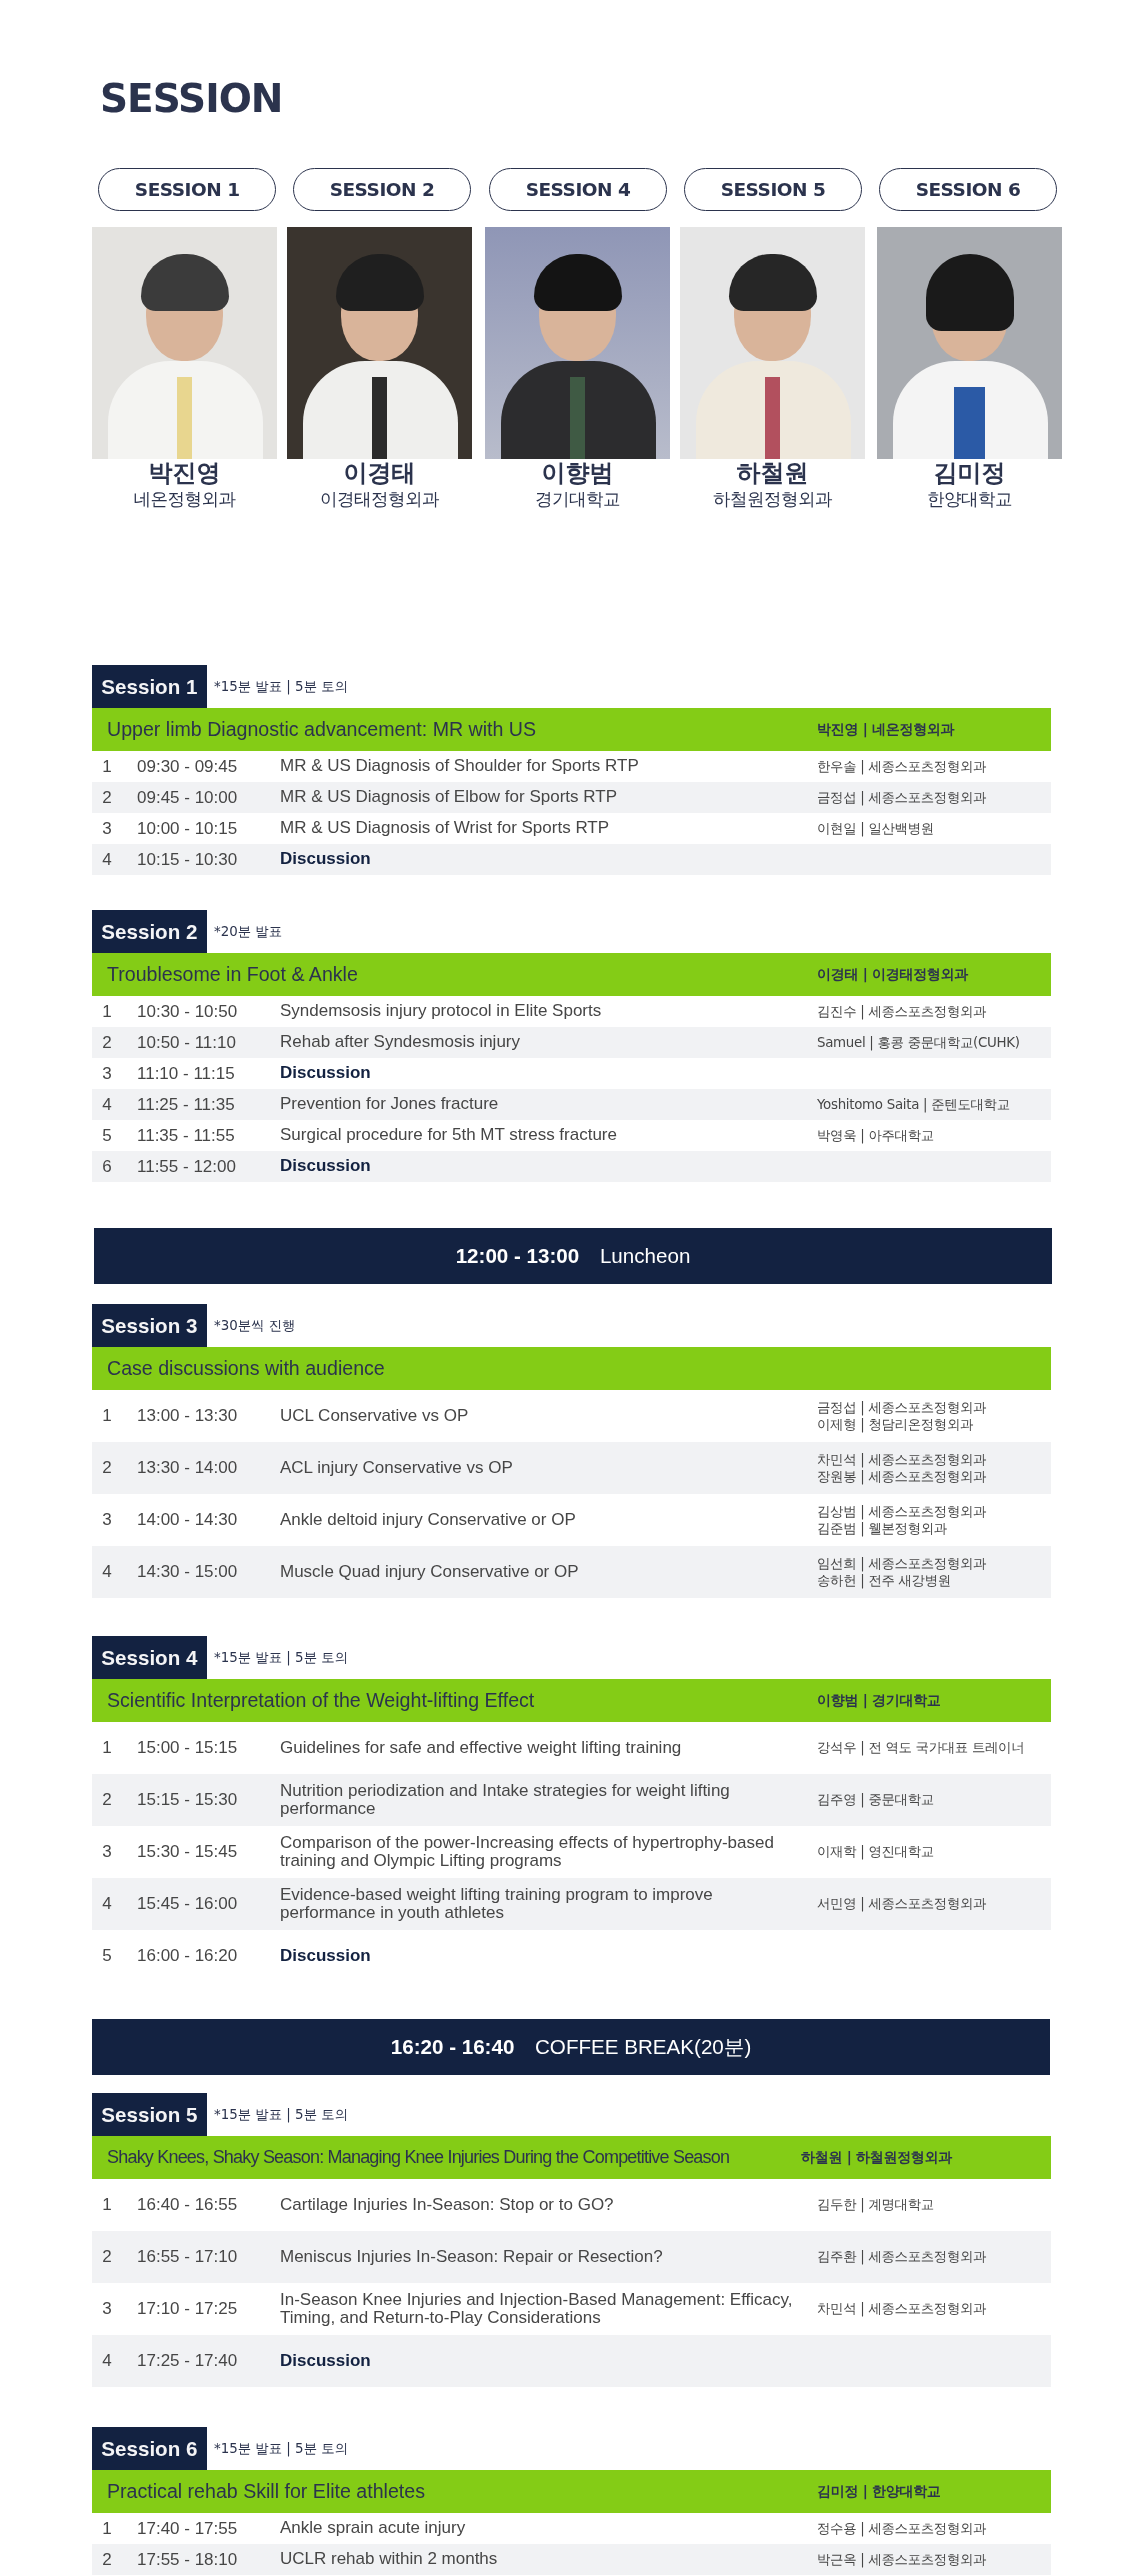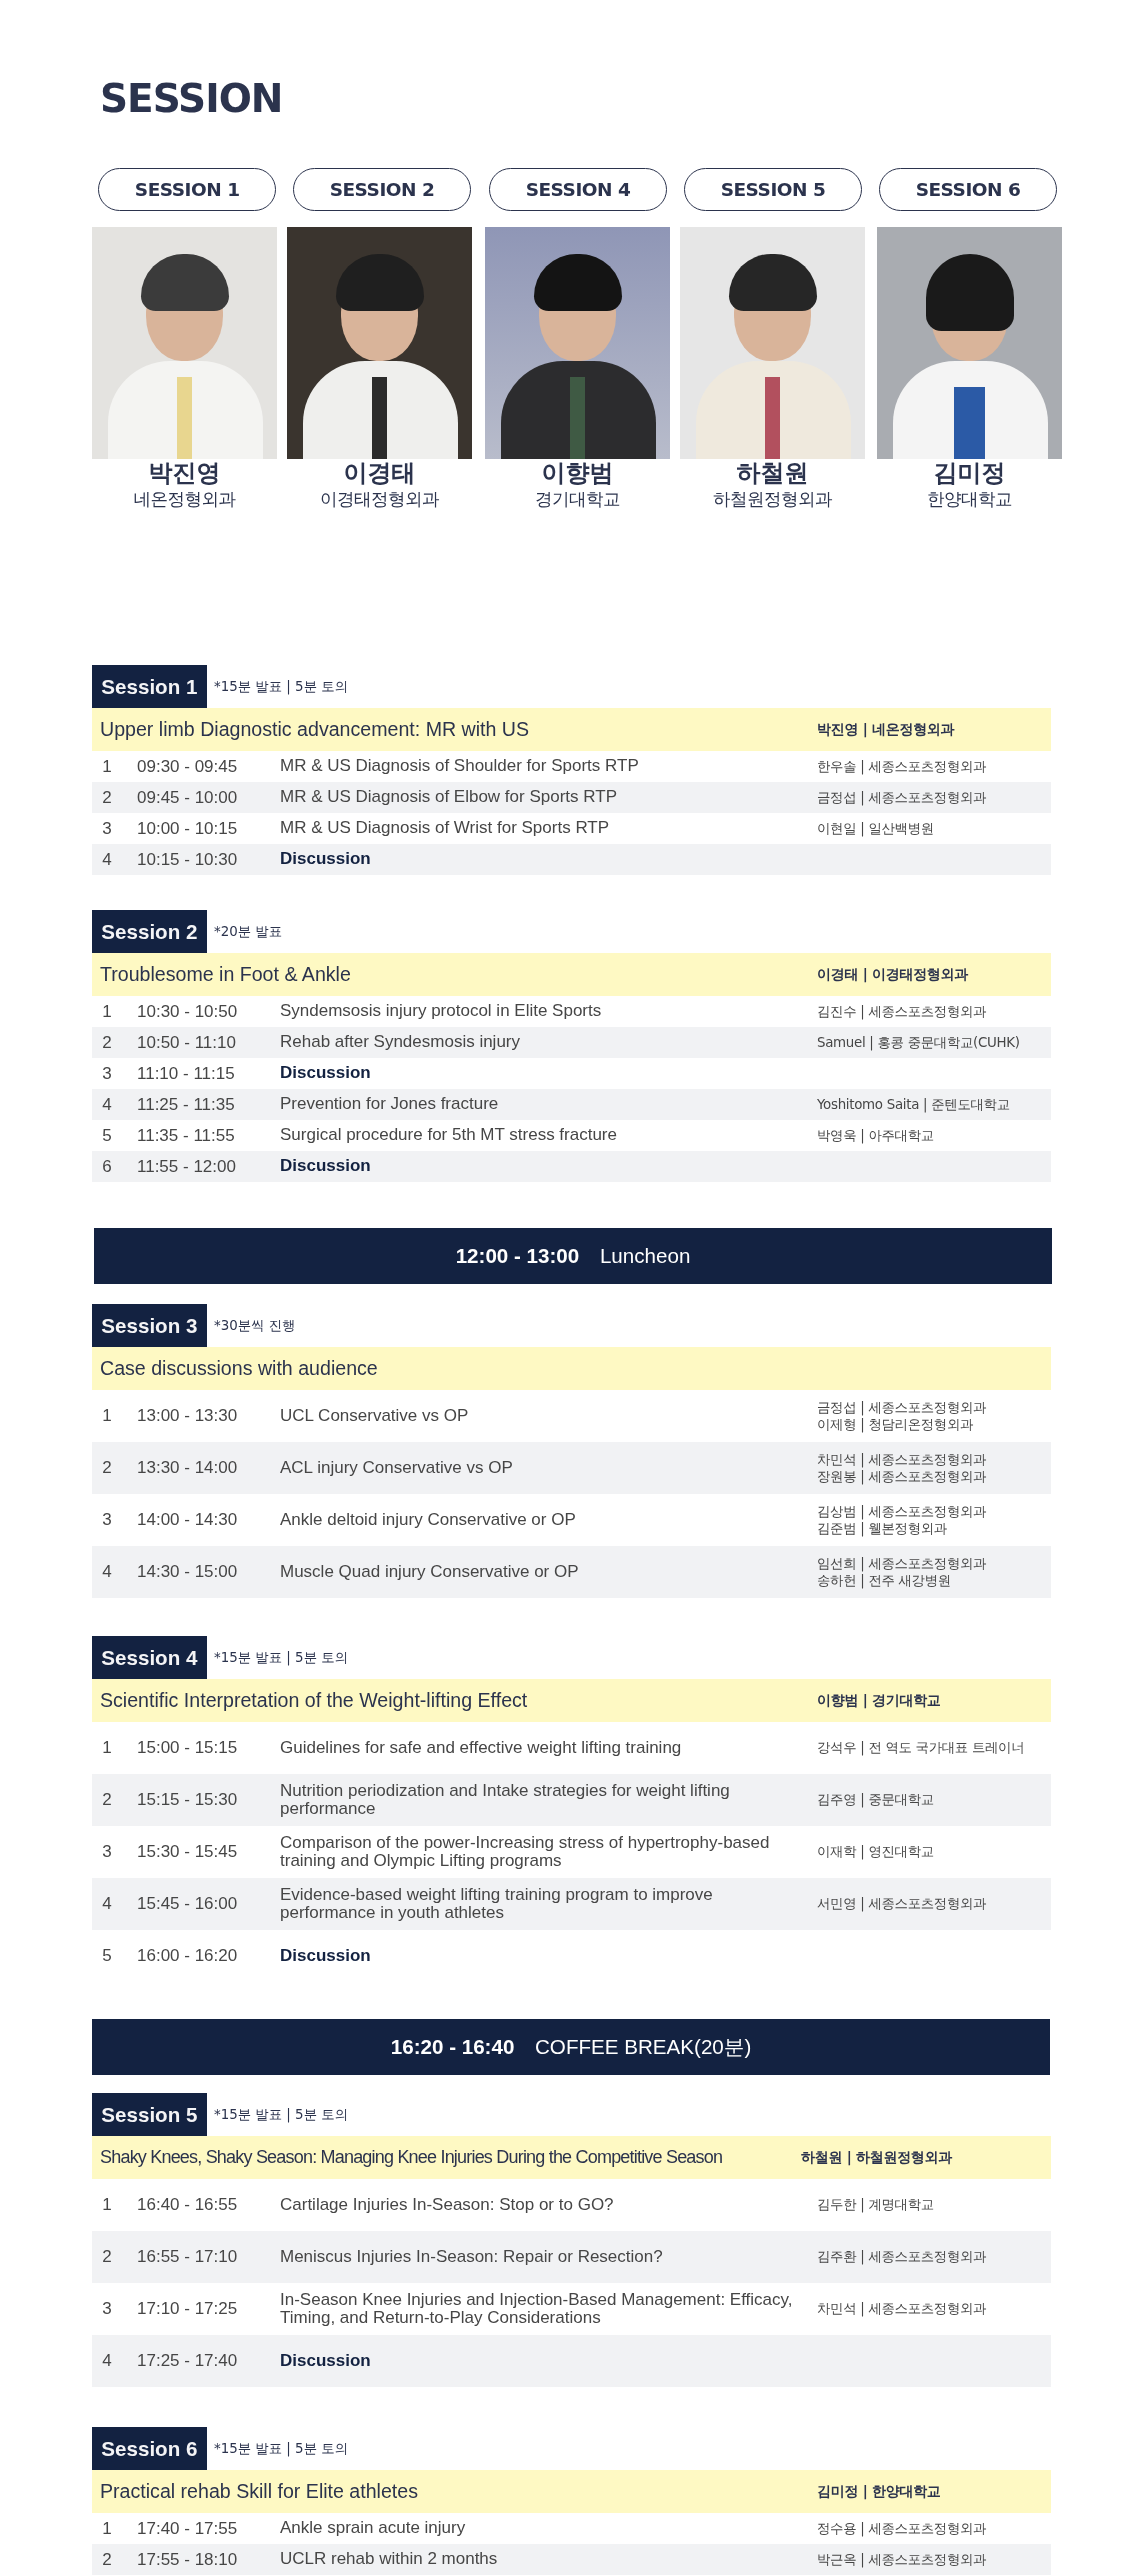--- a/index.html
+++ b/index.html
@@ -25,7 +25,7 @@
   .session-label-row { display: flex; align-items: flex-end; height: 43px; }
   .session-label { background: #132241; color: #f4f4f6; font-weight: 700; font-size: 20.6px; height: 43px; padding: 0 9.3px; display: flex; align-items: center; }
   .session-note { font-family: "DejaVu Sans", sans-serif; color: #2b334d; font-size: 13.4px; margin-left: 7.2px; align-self: center; }
-  .session-header { background: #fef9c3; height: 43px; display: flex; align-items: center; padding-left: 8px; }
+  .session-header { background: #84cc16; height: 43px; display: flex; align-items: center; padding-left: 15px; }
   .session-title { flex: 1; font-size: 19.6px; color: #2b334d; white-space: nowrap; }
   .session-title.condensed { font-size: 18px; letter-spacing: -0.8px; }
   .session-chair { width: 234px; font-family: "DejaVu Sans", sans-serif; font-weight: 700; font-size: 14px; color: #2b334d; letter-spacing: -0.3px; }

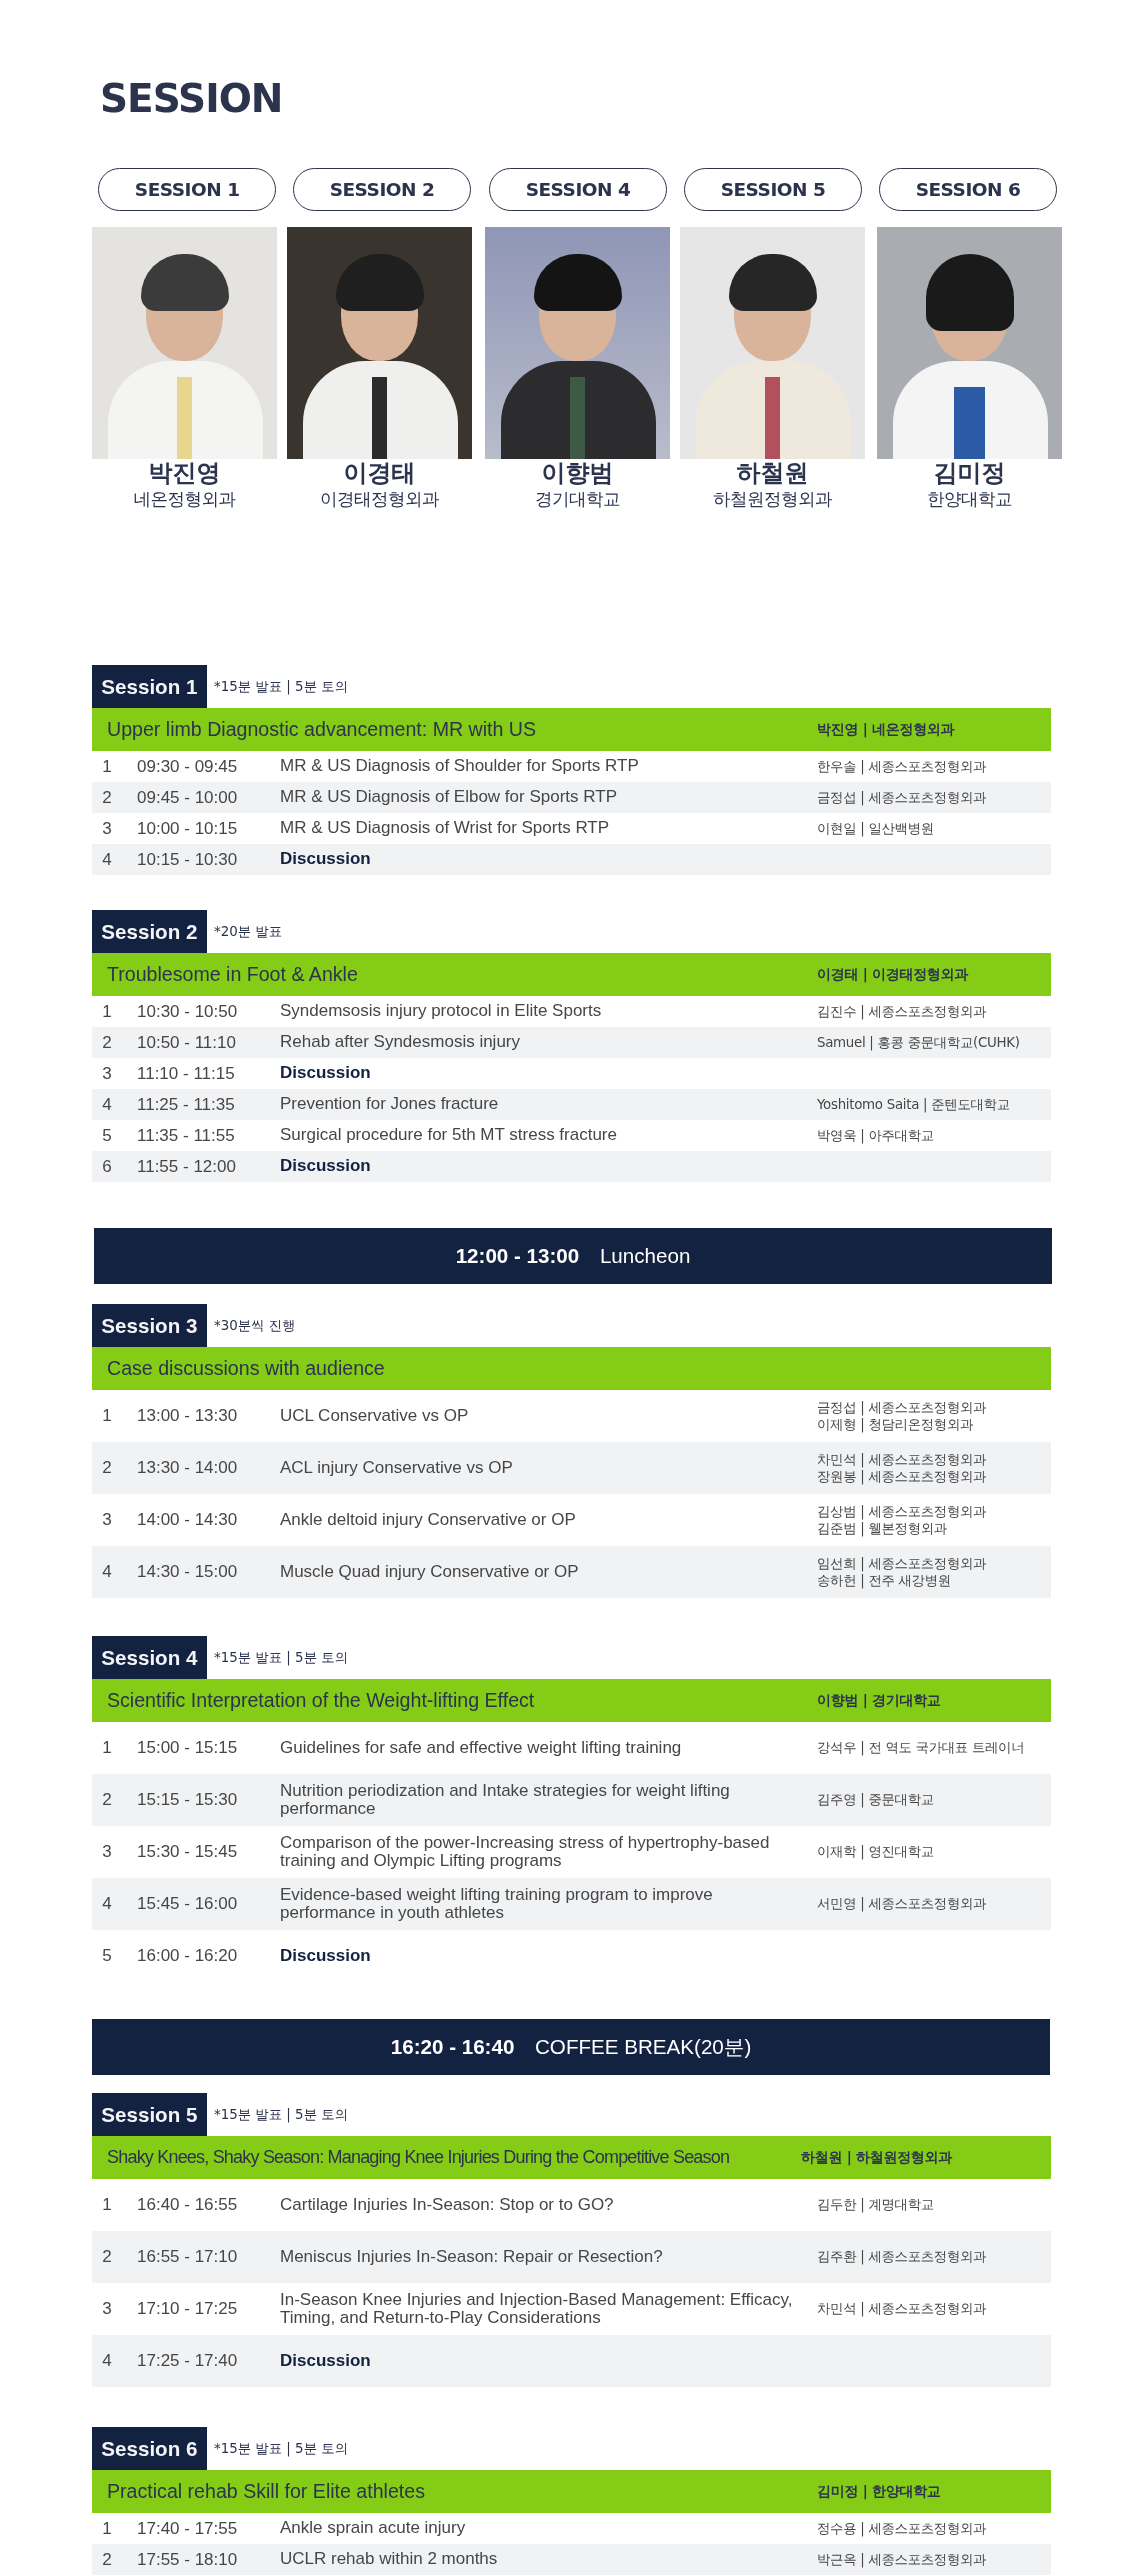--- a/index.html
+++ b/index.html
@@ -272,7 +272,7 @@
     <div class="row tall">
         <div class="num">3</div>
         <div class="time">15:30 - 15:45</div>
-        <div class="topic" style="padding-right:5.2px">Comparison of the power-Increasing stress of hypertrophy-based training and Olympic Lifting programs</div>
+        <div class="topic" style="padding-right:5.2px">Comparison of the power-Increasing effects of hypertrophy-based training and Olympic Lifting programs</div>
         <div class="speaker-col">이재학 | 영진대학교</div>
       </div>
     <div class="row tall">

